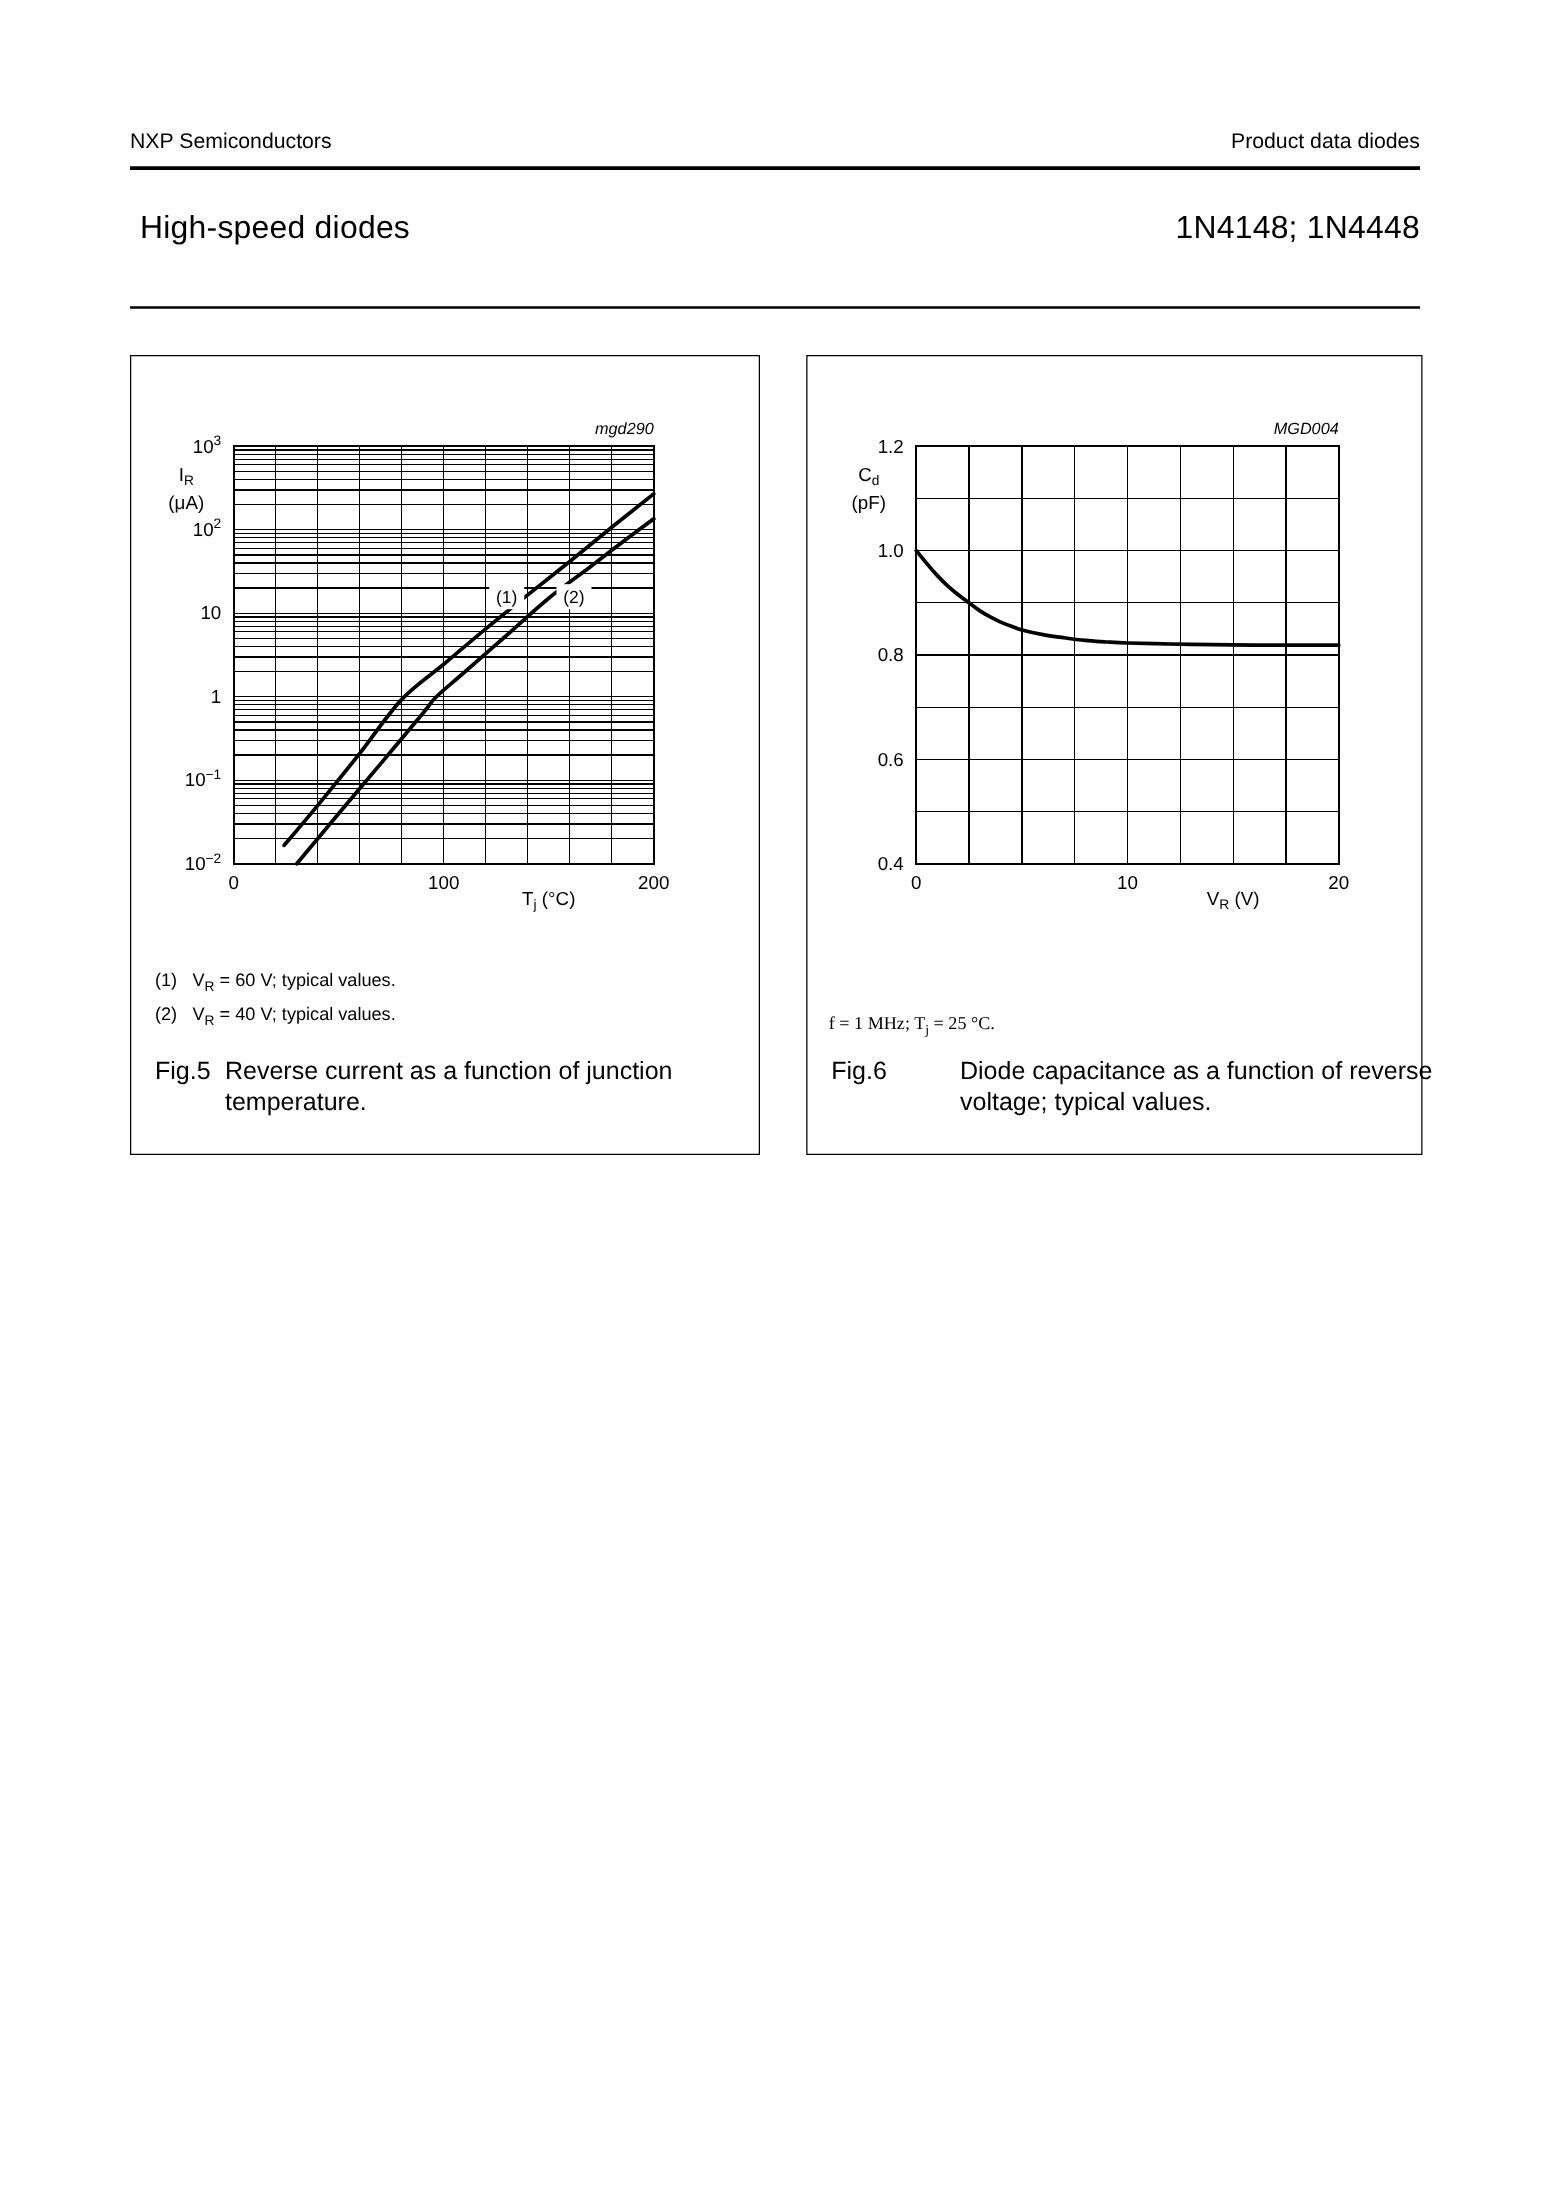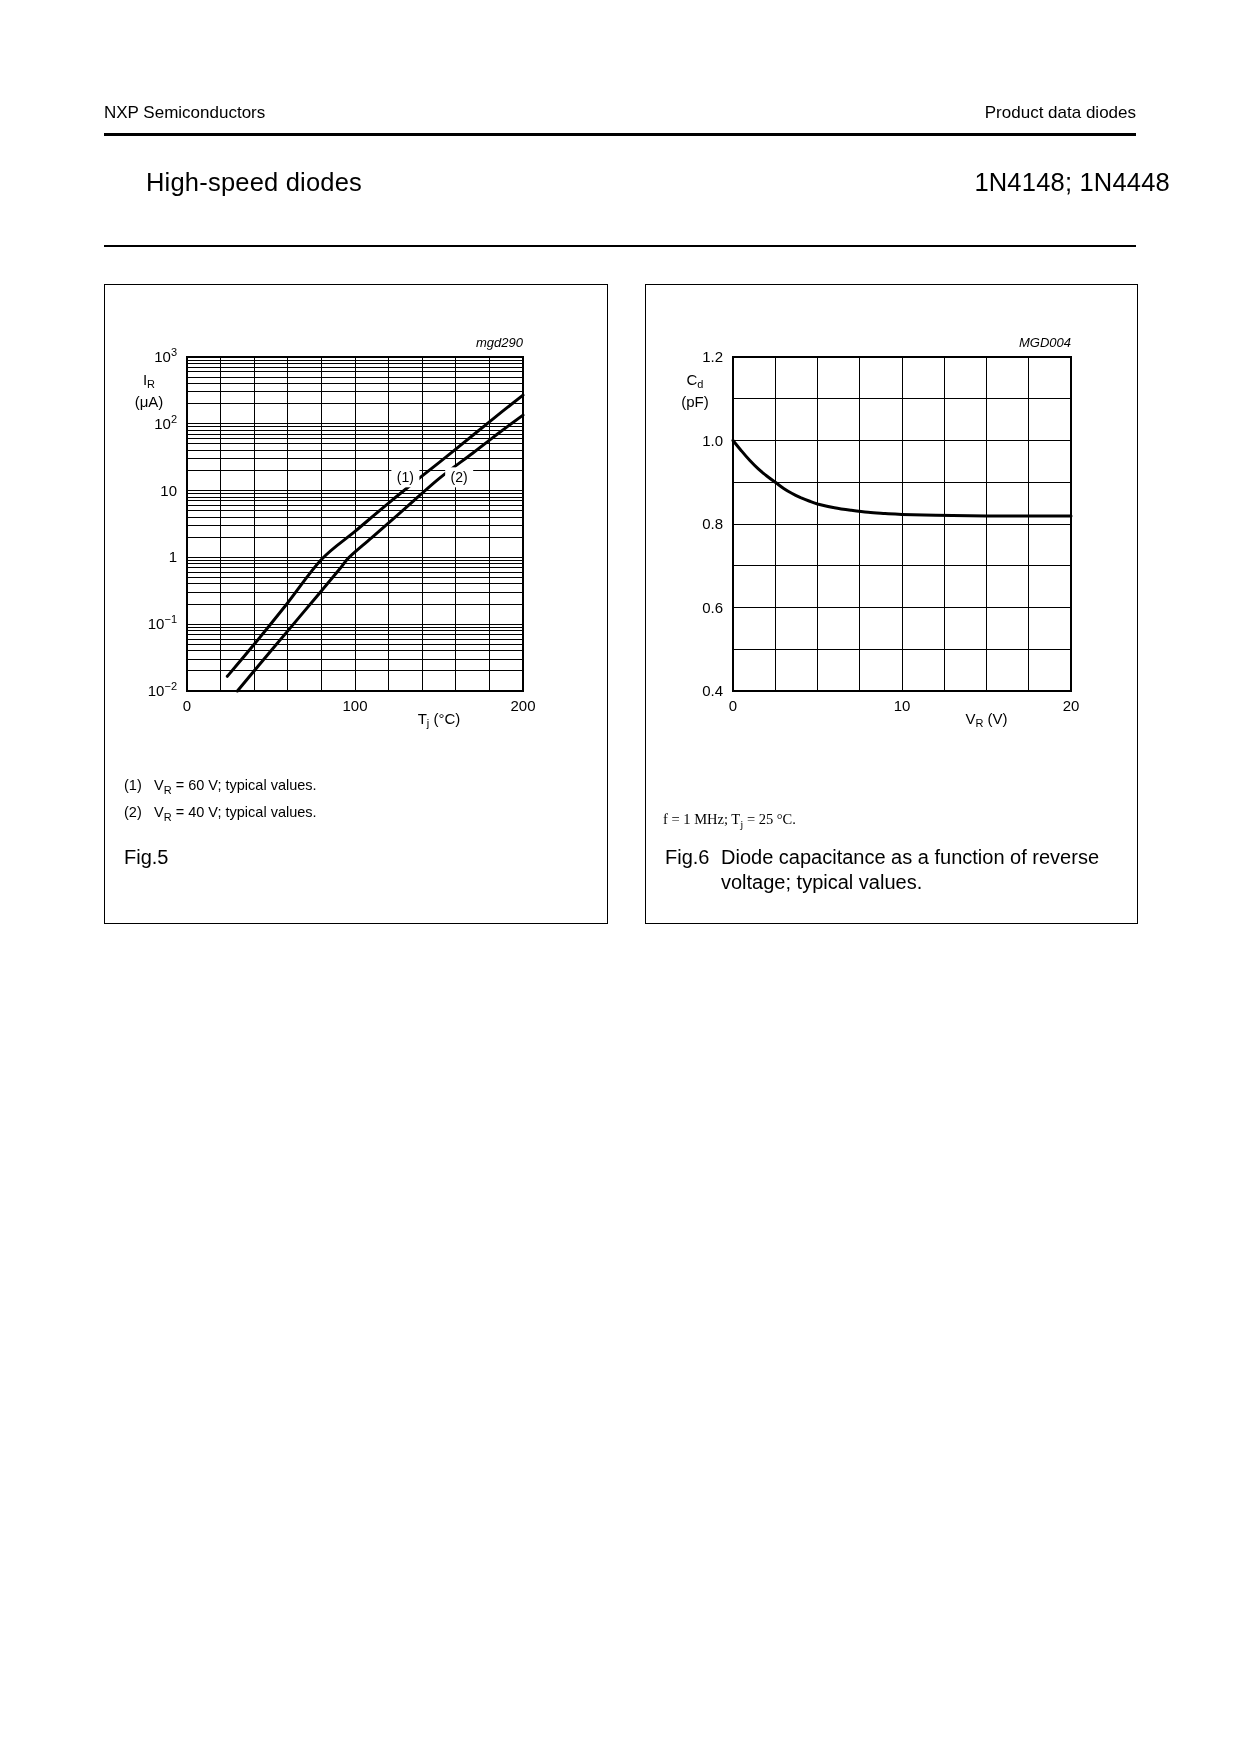--- a/index.html
+++ b/index.html
@@ -11,7 +11,7 @@
   .rule-thick{top:133px;height:3px;}
   .rule-thin{top:245px;height:2px;}
   .title-row{position:absolute;left:112px;top:168px;width:1024px;display:flex;
-             justify-content:space-between;font-size:25.5px;letter-spacing:.2px;margin-left:34px;}
+             justify-content:space-between;font-size:25.5px;letter-spacing:.2px;}
   .figbox{position:absolute;top:284px;height:638px;border:1.5px solid #000;background:#fff;}
   #figbox5{left:104px;width:502px;}
   #figbox6{left:645px;width:491px;}

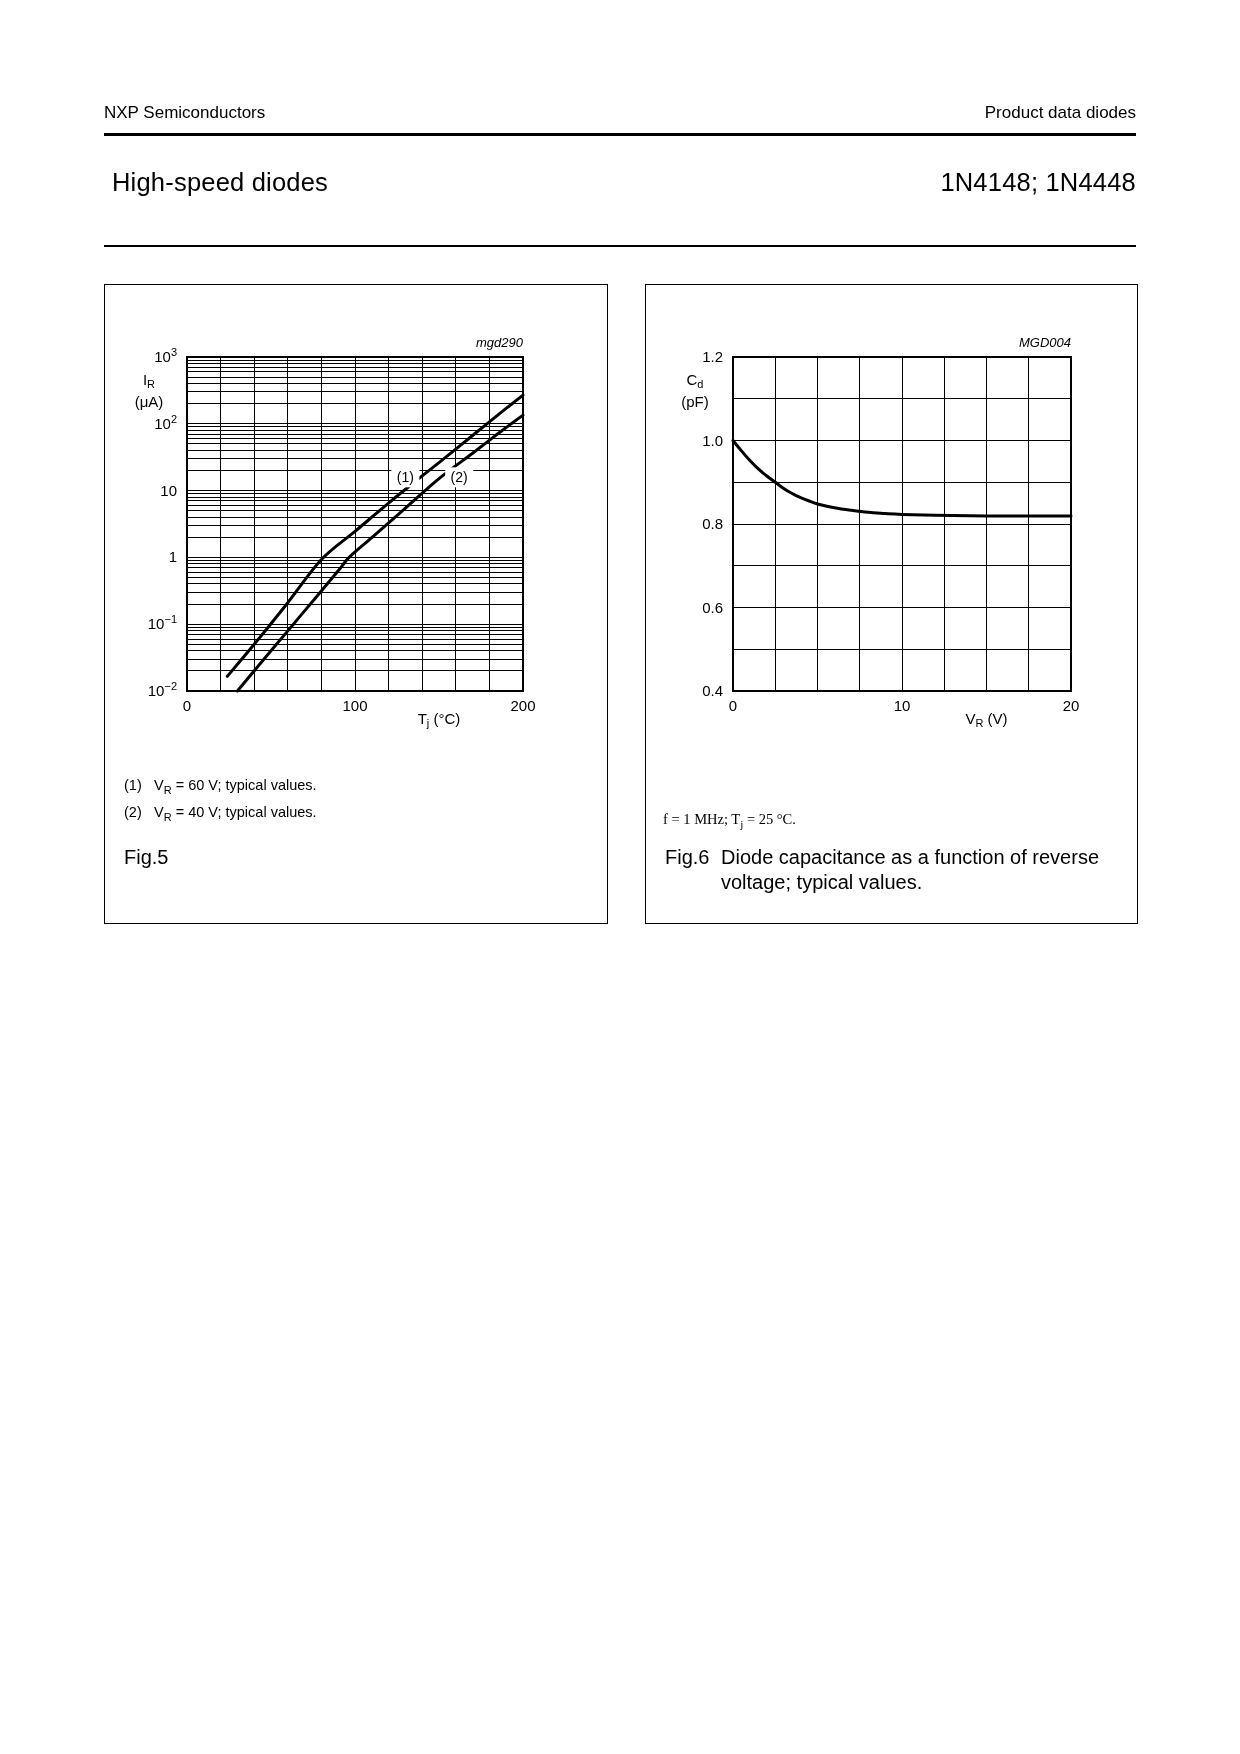--- a/index.html
+++ b/index.html
@@ -141,6 +141,7 @@
     </div>
     <div class="caption">
       <span class="cap-label">Fig.5</span>
+      <span class="cap-text">Reverse current as a function of junction temperature.</span>
     </div>
   </div>
 

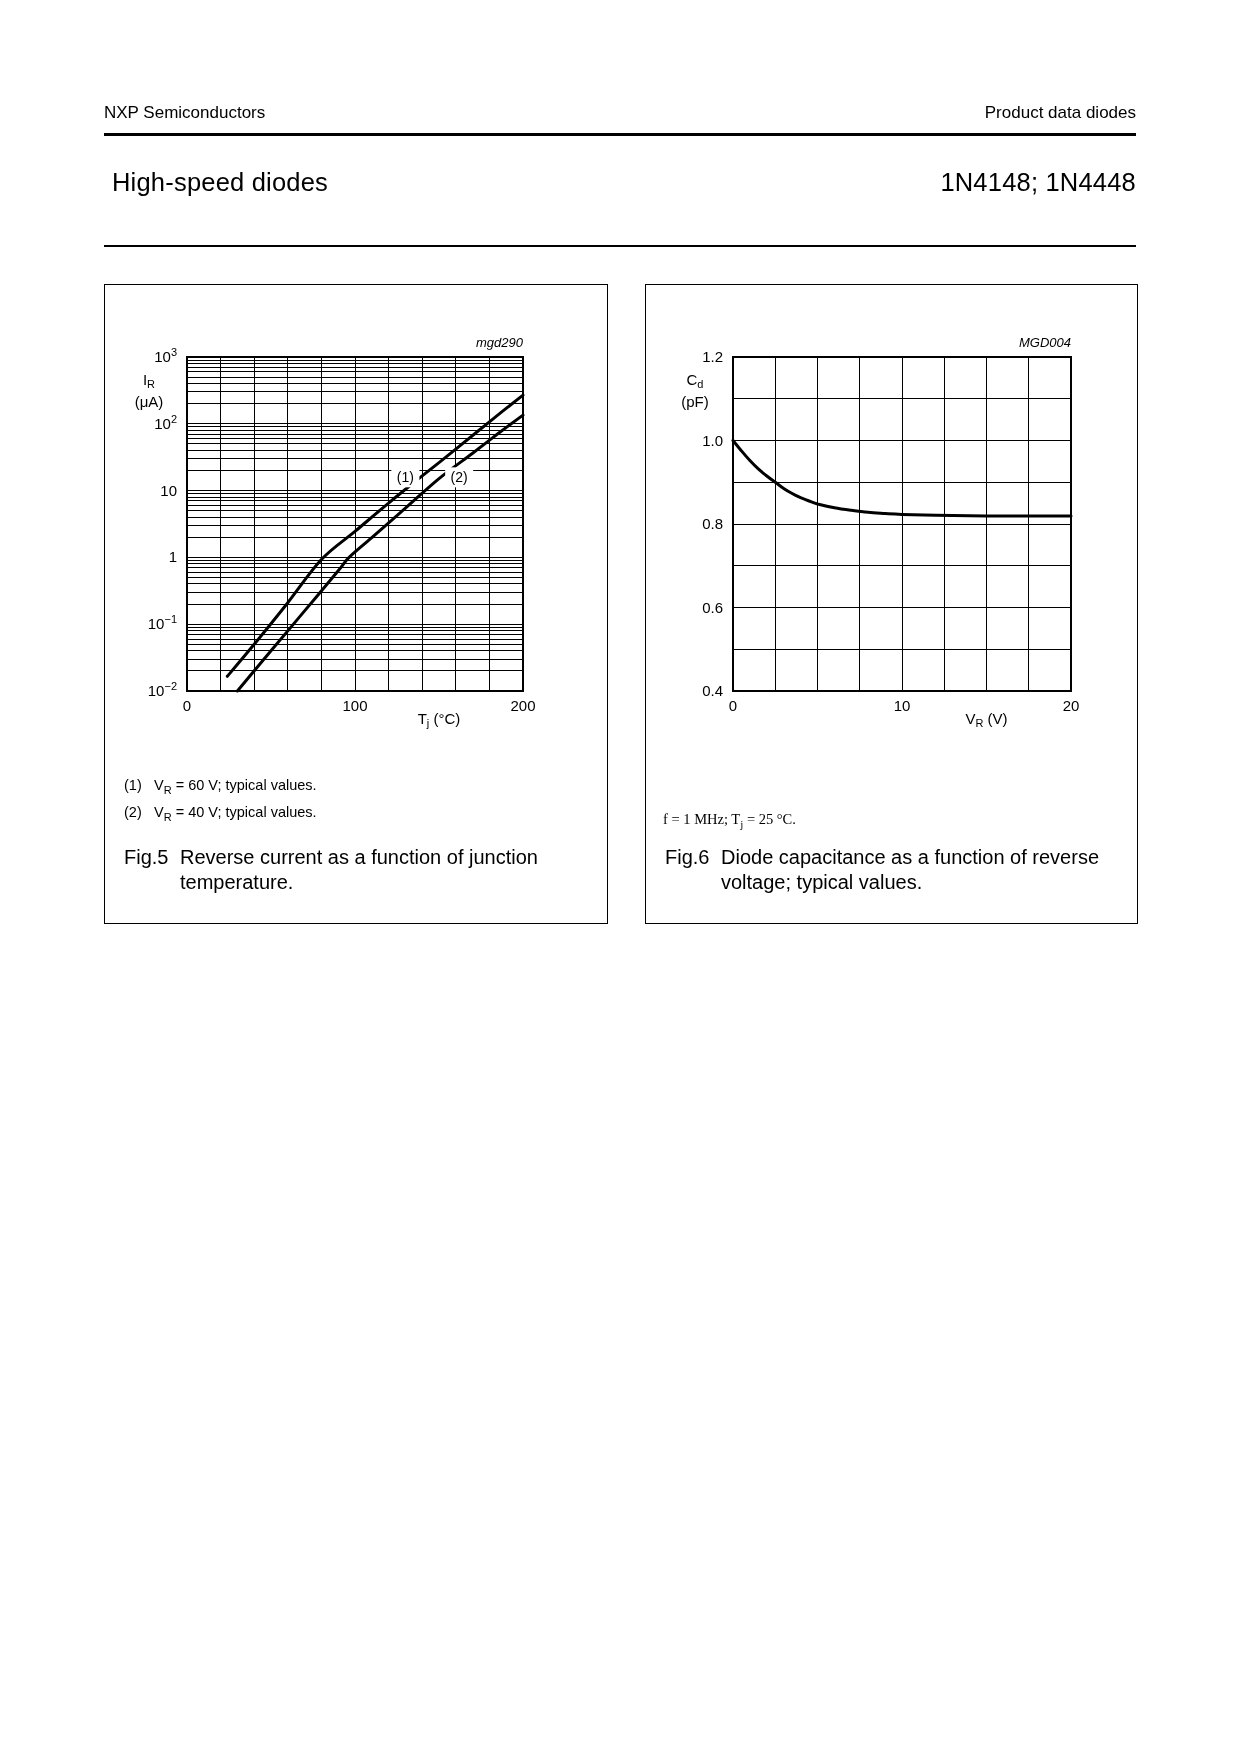--- a/index.html
+++ b/index.html
@@ -24,7 +24,7 @@
   .caption{position:absolute;left:19px;top:560px;display:flex;font-size:20px;line-height:25px;}
   .cap-label{flex:0 0 56px;}
   #figbox5 .cap-text{width:372px;}
-  #figbox6 .cap-text{width:380px;}
+  #figbox6 .cap-text{width:380px;margin-left:47px;}
   .footer-date{position:absolute;left:104px;top:1603px;font-size:17px;text-align:right;}
   .footer-page{position:absolute;left:0;top:1603px;width:1240px;text-align:center;font-size:17px;}
 </style>

